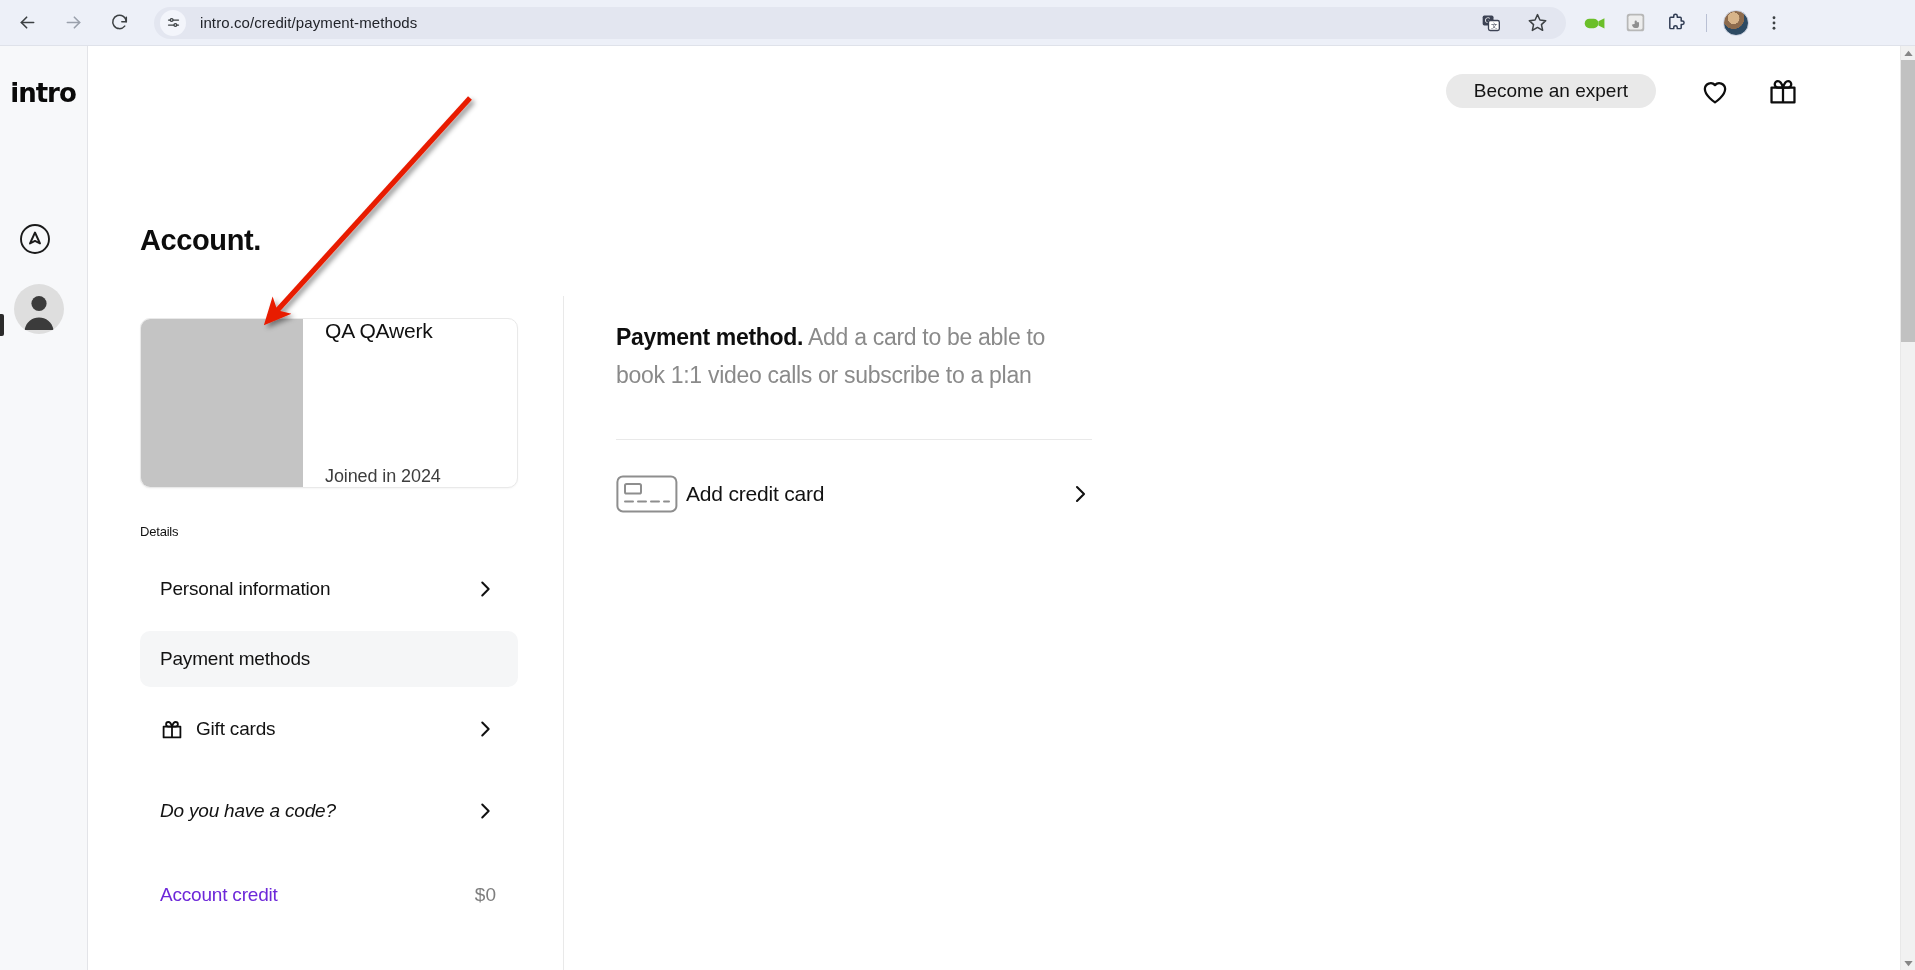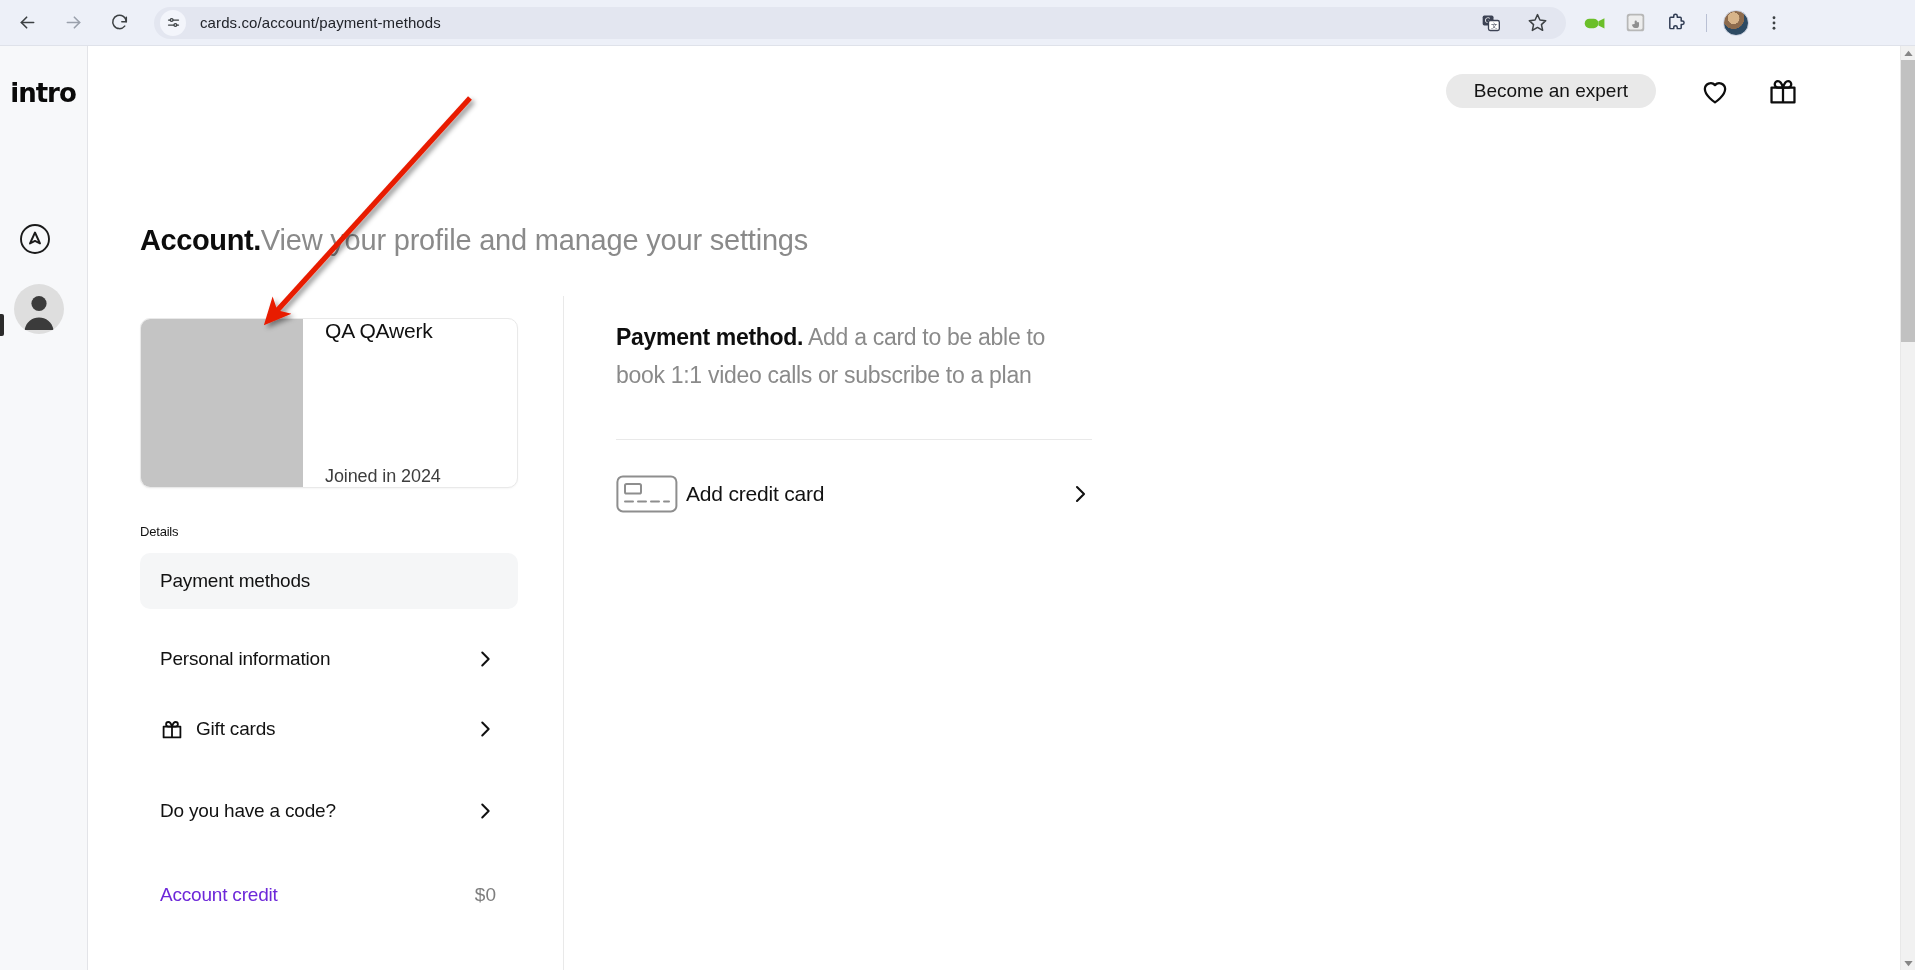--- a/index.html
+++ b/index.html
@@ -268,7 +268,7 @@
           <circle cx="15" cy="16" r="2.3" fill="#edf0f8"></circle>
       </svg>
     </div>
-    <div id="url-text" title="intro.co/account/payment-methods">cards.co/account/payment-methods</div>
+    <div id="url-text" title="intro.co/account/payment-methods">intro.co/credit/payment-methods</div>
 
     <div id="omnibox-right">
       <div class="ext-btn">

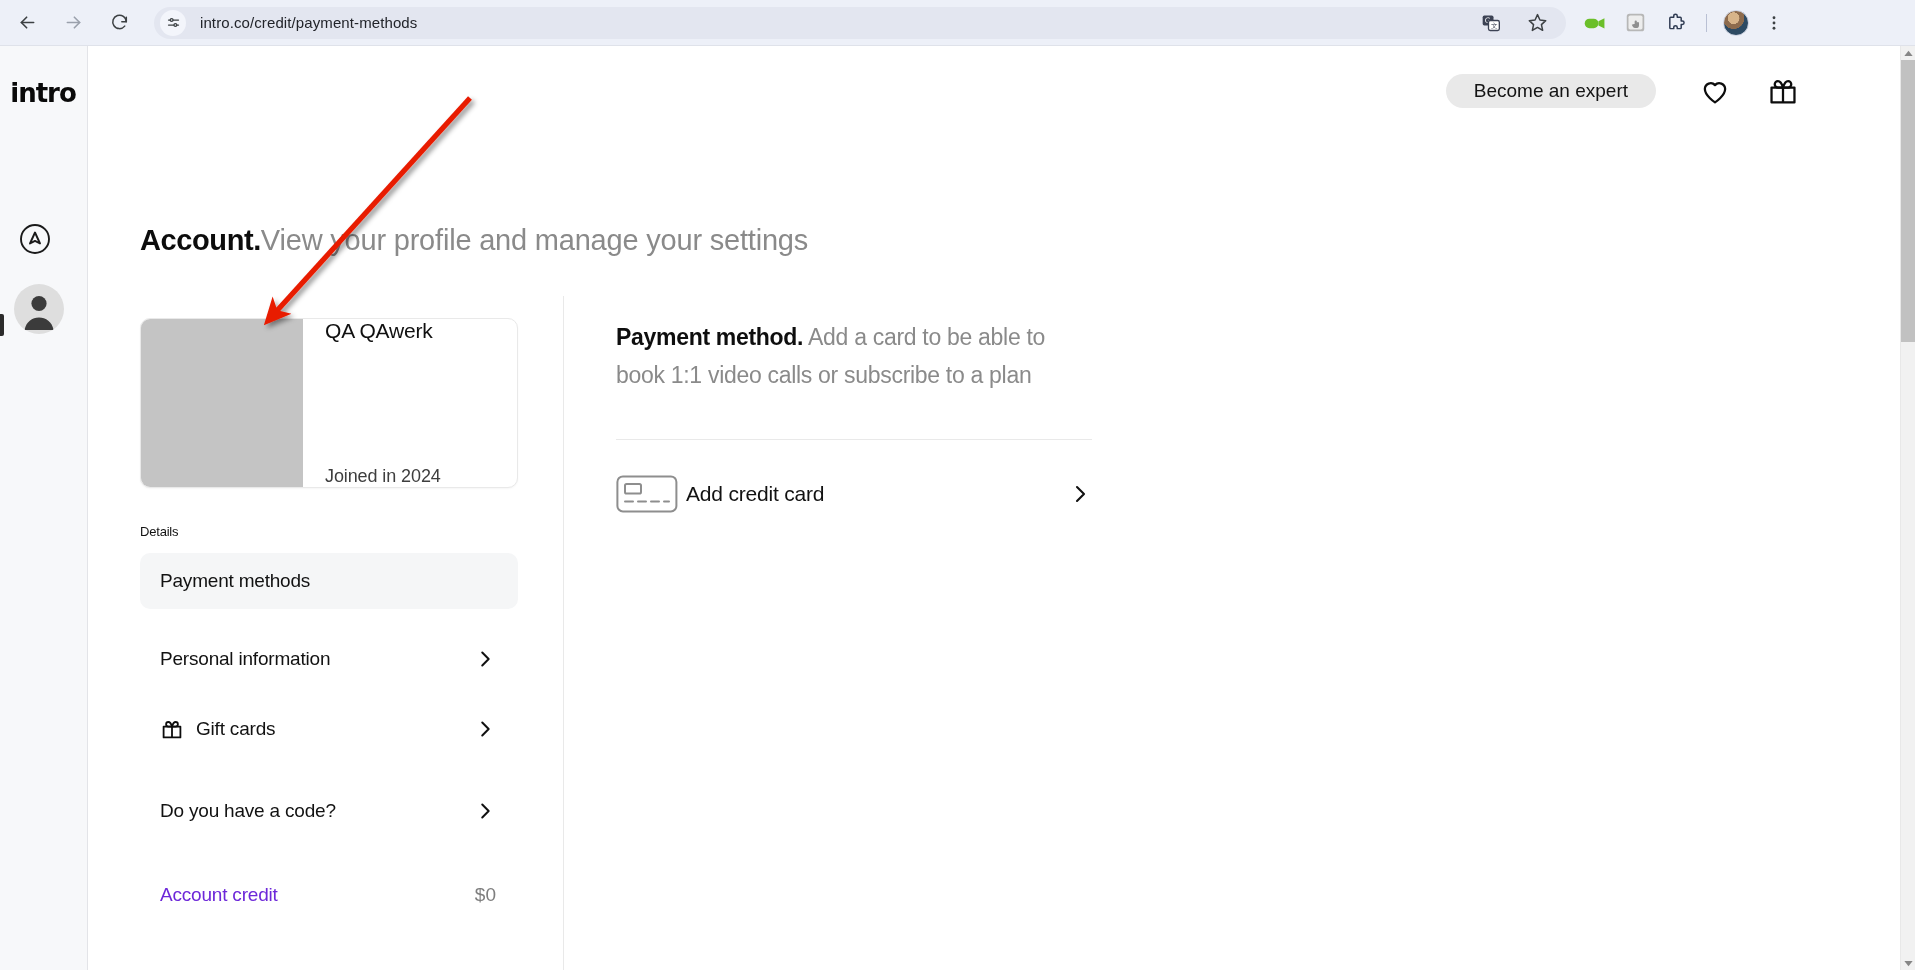--- a/index.html
+++ b/index.html
@@ -362,7 +362,6 @@
 
   <div id="page-title-row">
     <span id="page-title">Account.</span>
-    <span id="page-subtitle">View your profile and manage your settings</span>
   </div>
 
   <div id="account-column">

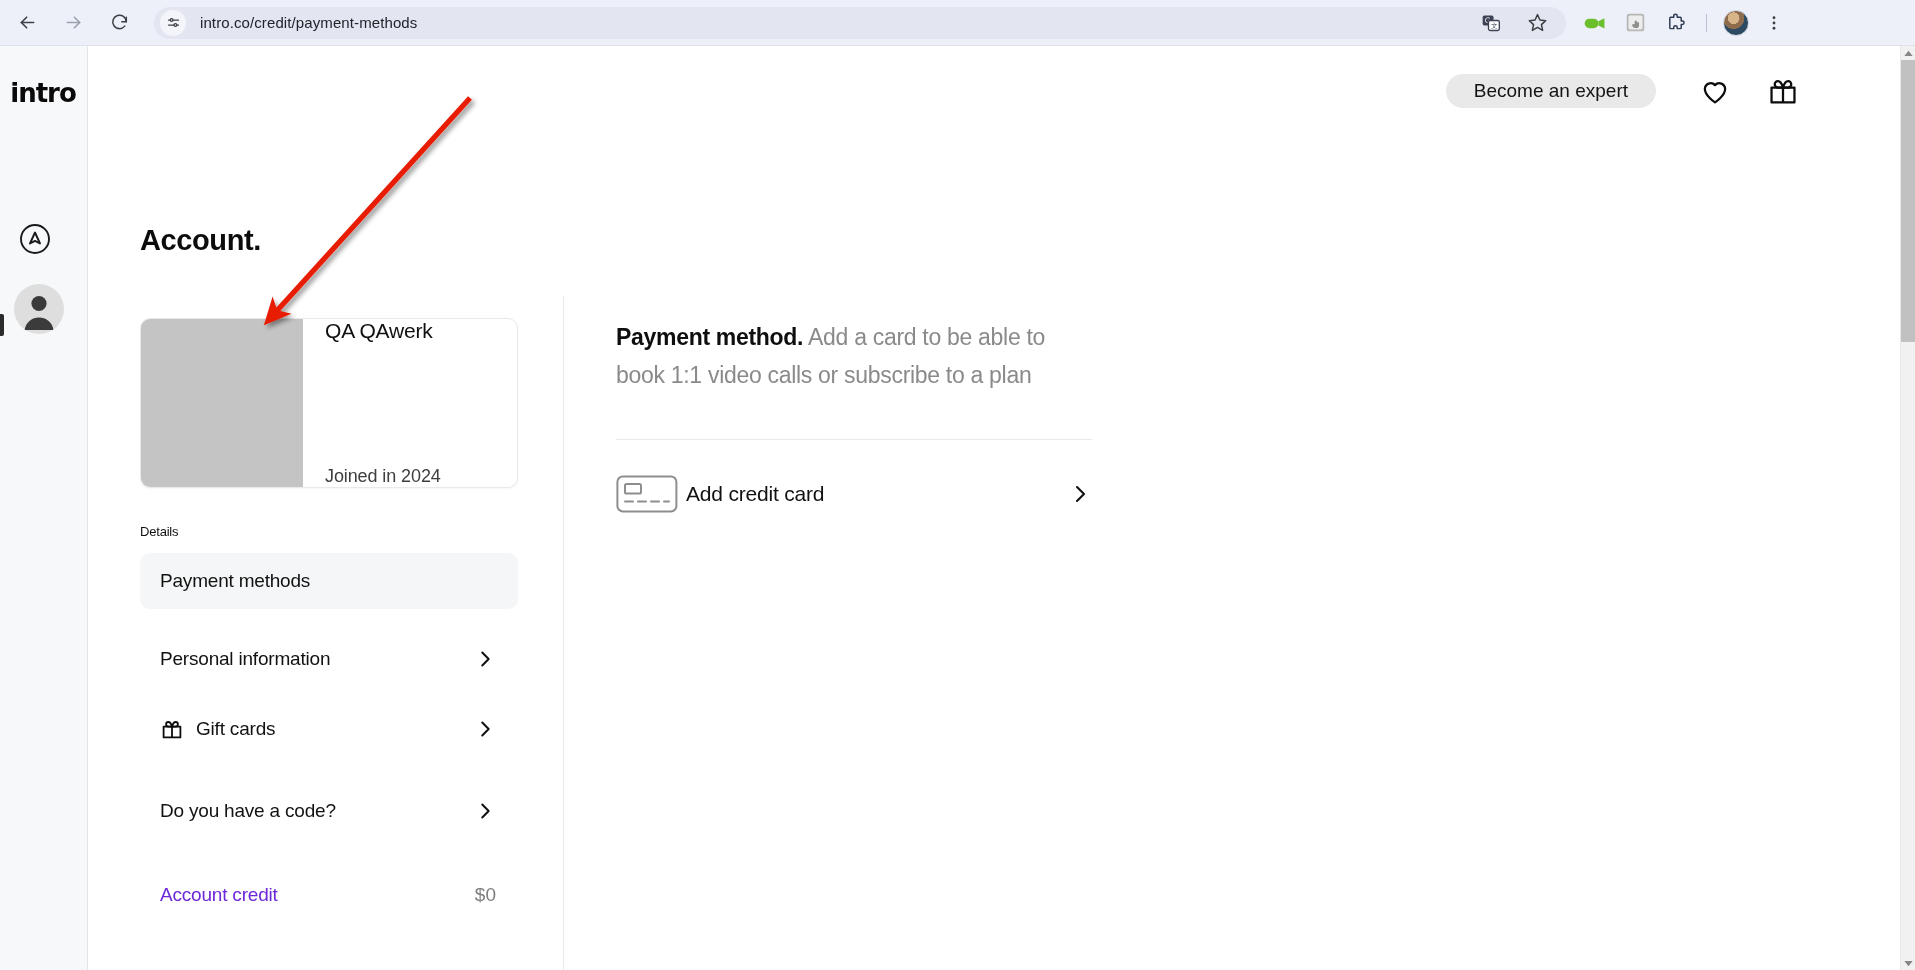--- a/index.html
+++ b/index.html
@@ -376,10 +376,6 @@
 
     <div id="details-heading">Details</div>
 
-    <div class="nav-row active" id="nav-payment-methods">
-      <span class="nav-label">Payment methods</span>
-    </div>
-
     <div class="nav-row" id="nav-personal-information">
       <span class="nav-label">Personal information</span>
       <span class="nav-right">
@@ -387,6 +383,10 @@
             <polyline points="9 5 16 12 9 19"></polyline>
           </svg>
       </span>
+    </div>
+
+    <div class="nav-row active" id="nav-payment-methods">
+      <span class="nav-label">Payment methods</span>
     </div>
 
     <div class="nav-row" id="nav-gift-cards">

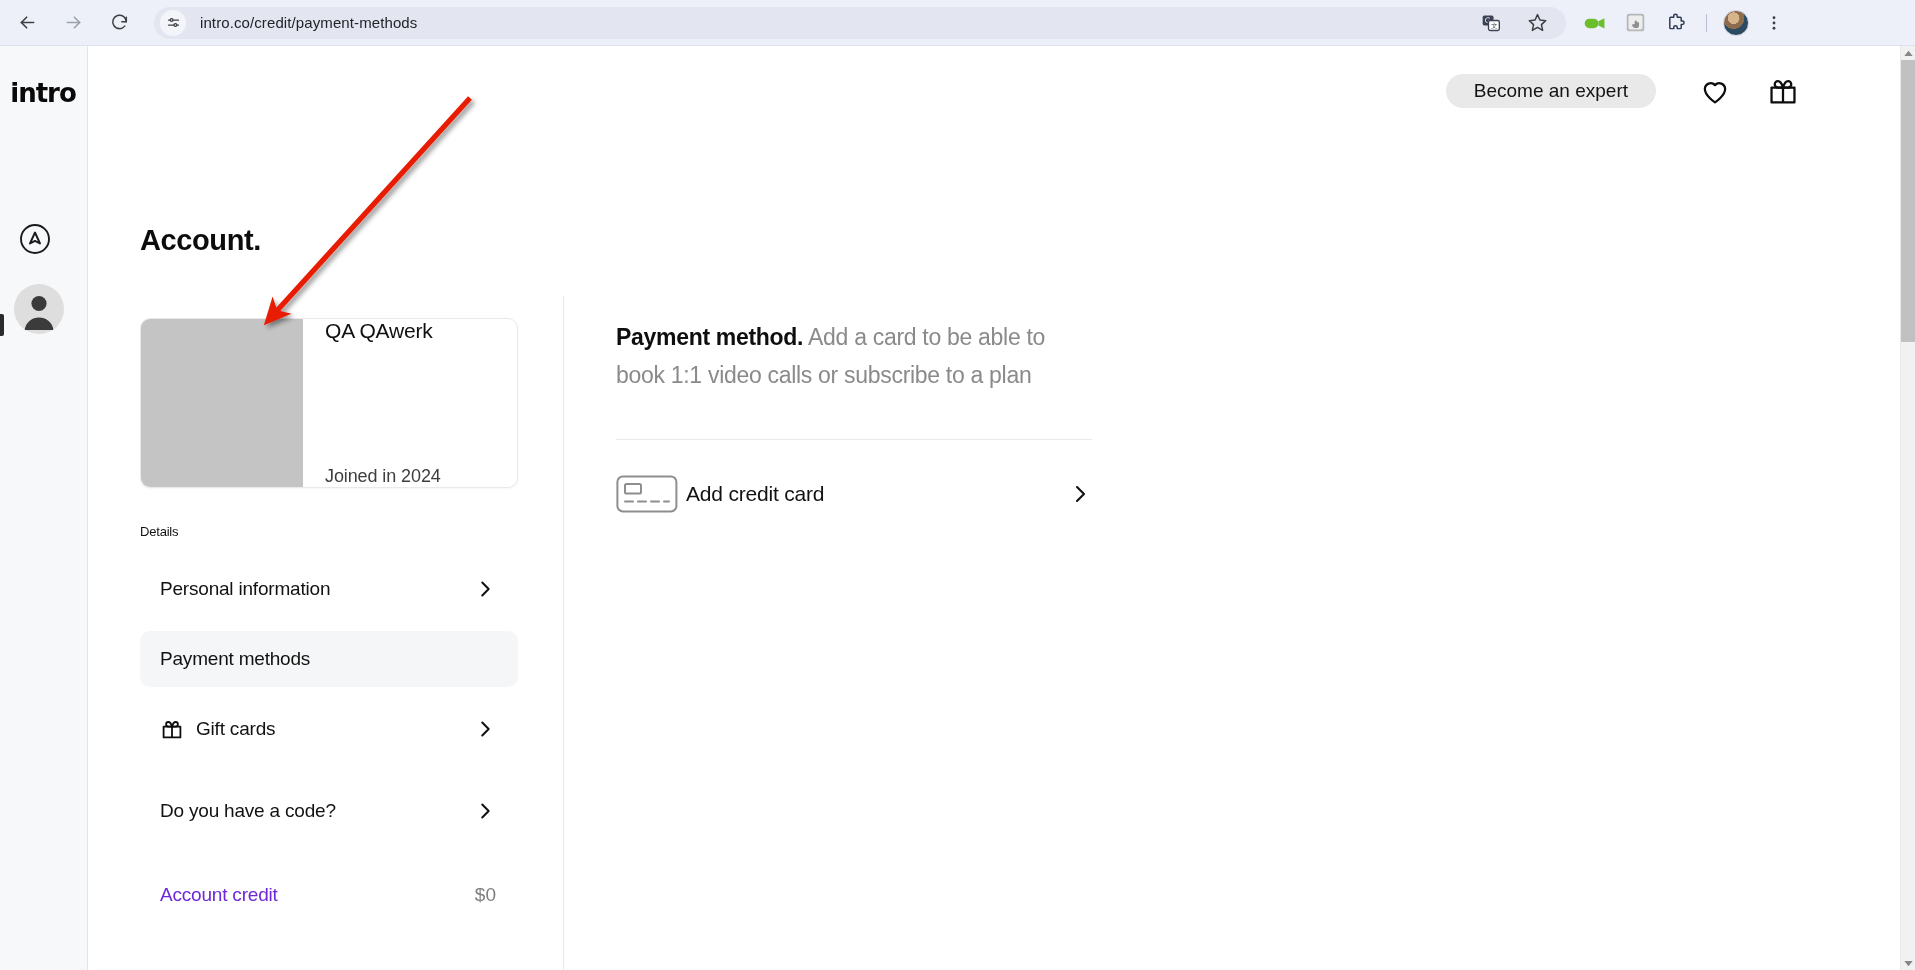--- a/index.html
+++ b/index.html
@@ -180,7 +180,7 @@
   #nav-personal-information { margin-top: 22px; }
   #nav-payment-methods { margin-top: 14px; }
   #nav-gift-cards { margin-top: 14px; }
-  #nav-have-a-code { margin-top: 26px; }
+  #nav-have-a-code { margin-top: 26px; font-style: italic; }
   #nav-account-credit { margin-top: 28px; }
 
   

